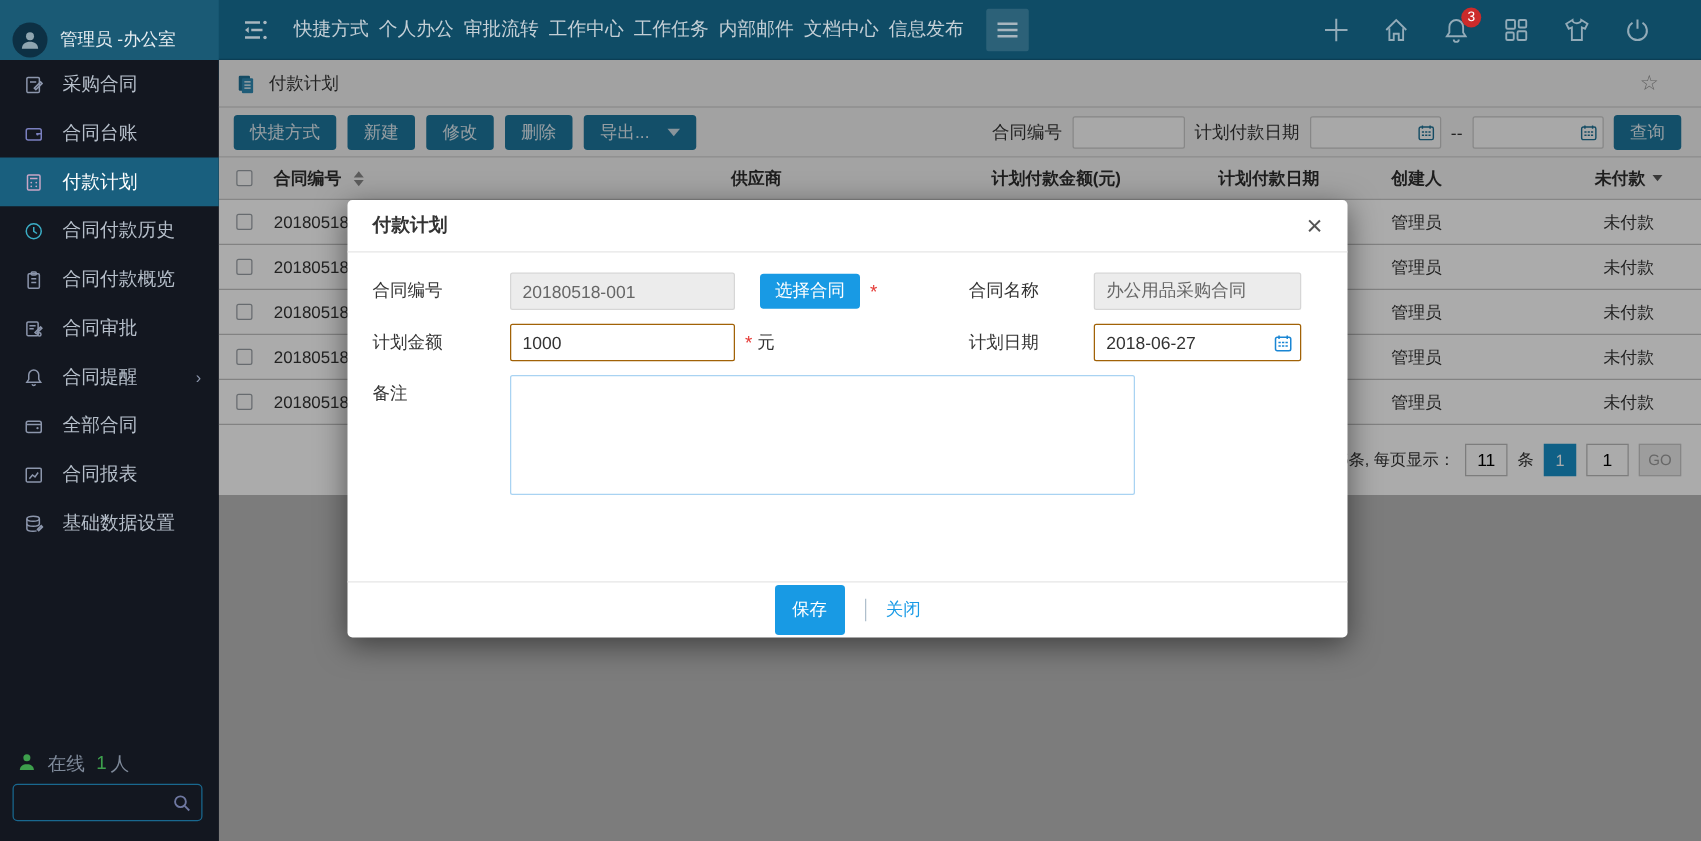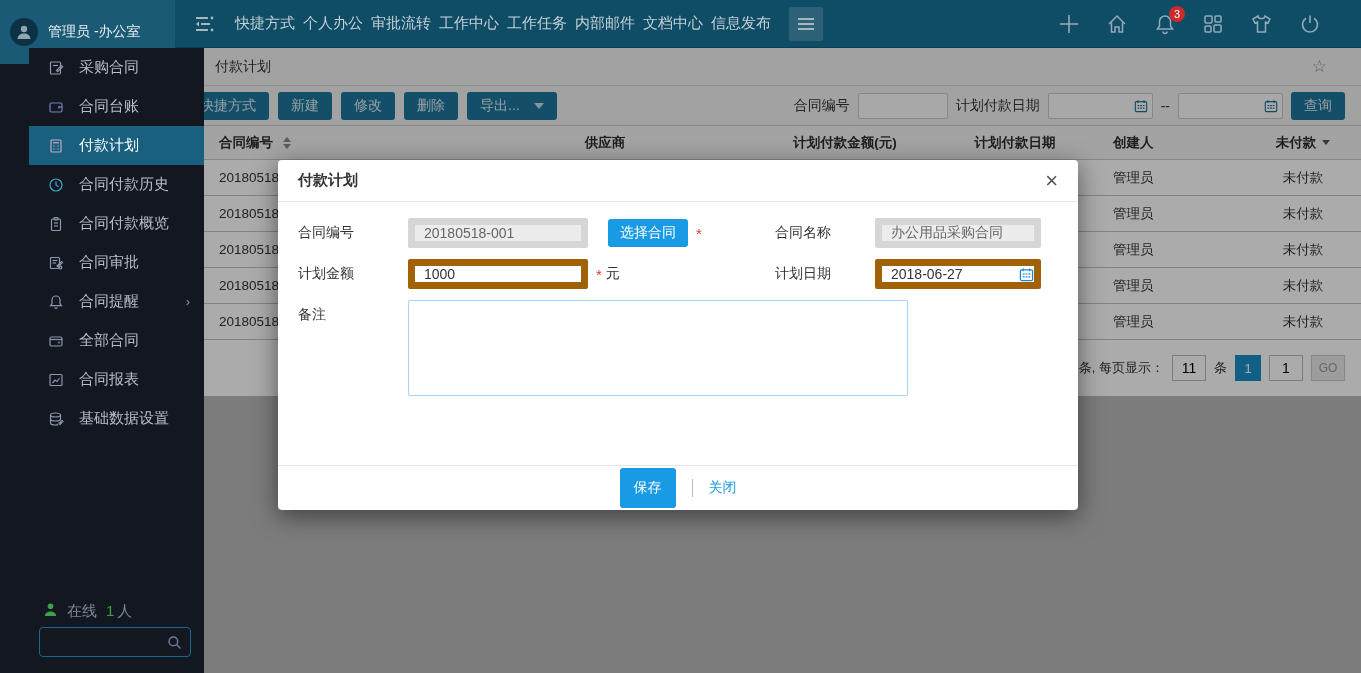--- a/index.html
+++ b/index.html
@@ -21,7 +21,7 @@
   .badge { position:absolute; top:-7px; right:-9px; min-width:16px; height:16px; border-radius:8px; background:#CC2B2B; color:#fff; font-size:11px; display:flex; align-items:center; justify-content:center; padding:0 3px; }
 
   
-  #sidebar { position:absolute; top:48px; left:0; width:175px; height:625px; background:#131720; z-index:20;margin-left:29px; }
+  #sidebar { position:absolute; top:48px; left:0; width:175px; height:625px; background:#131720; z-index:20; }
   .side-item { height:39px; display:flex; align-items:center; padding-left:18px; gap:14px; color:#B6BFCA; font-size:15px; cursor:pointer; }
   .side-item .sicon { width:18px; display:flex; align-items:center; justify-content:center; color:#8C96AC; }
   .side-item.selected { background:#195F7E; color:#FFFFFF; }

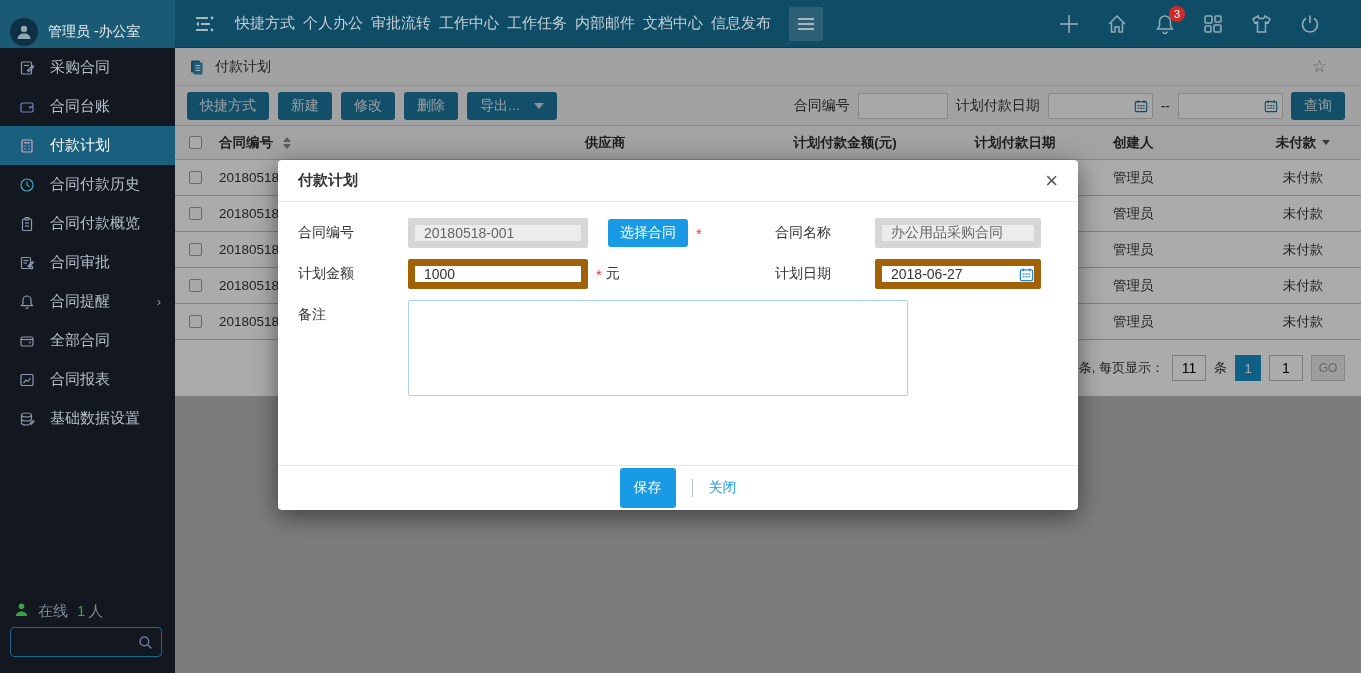--- a/index.html
+++ b/index.html
@@ -82,7 +82,7 @@
   .f-row { display:flex; align-items:center; margin-bottom:11px; position:relative; height:30px; }
   .f-row.rk { align-items:flex-start; height:auto; }
   .f-label { width:110px; color:#333; font-size:14px; flex:0 0 110px; }
-  .inp { height:30px; border:7px solid #a16207; border-radius:2px; padding:0 9px; font-size:14px; color:#333; outline:none; font-family:inherit; }
+  .inp { height:30px; border:1px solid #a16207; border-radius:2px; padding:0 9px; font-size:14px; color:#333; outline:none; font-family:inherit; }
   .inp.ro { background:#ECECEC; border-color:#D6D6D6; color:#666; }
   .w180 { width:180px; } .w183 { width:166px; }
   .btn-sel { margin-left:20px; background:#189AE4; color:#fff; border:none; height:28px; padding:0 12px; border-radius:3px; font-size:14px; cursor:pointer; font-family:inherit; }

